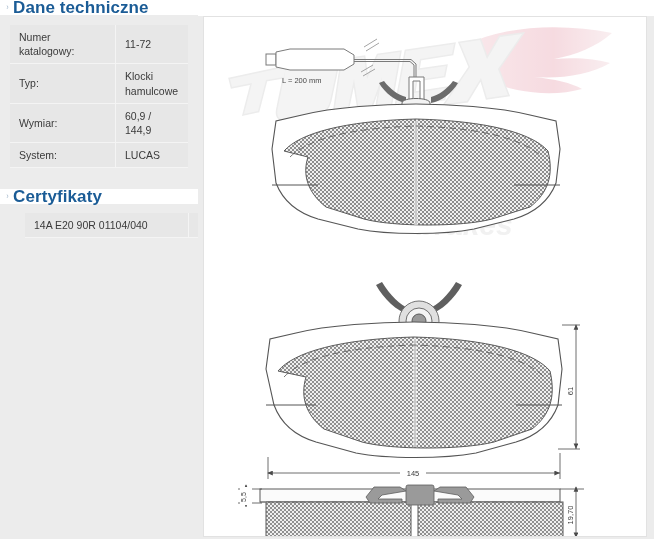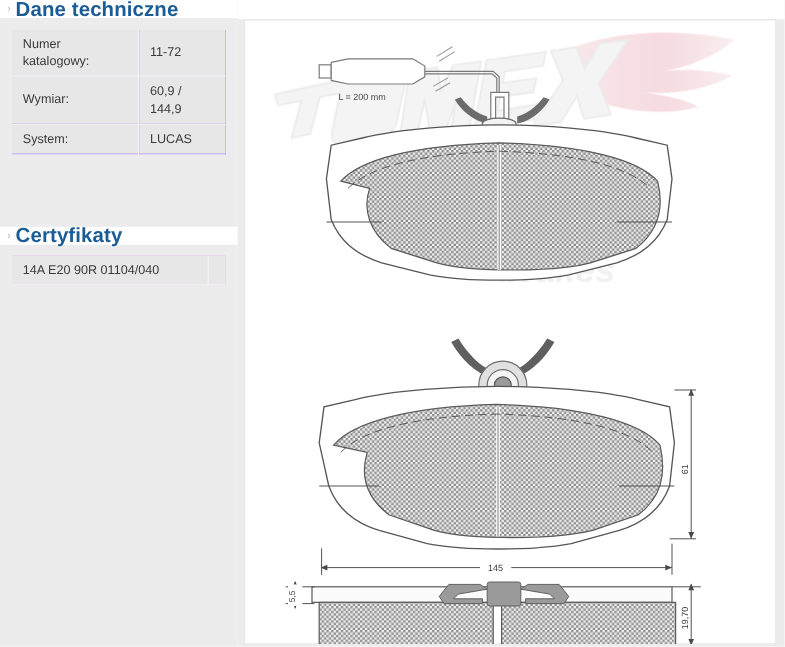--- a/index.html
+++ b/index.html
@@ -88,7 +88,7 @@
     top: 25px;
     width: 178px;
     border-collapse: collapse;
-    background: #6d28d9;
+    background: #bef264;
     table-layout: fixed;
   }
   #spec-table tr {

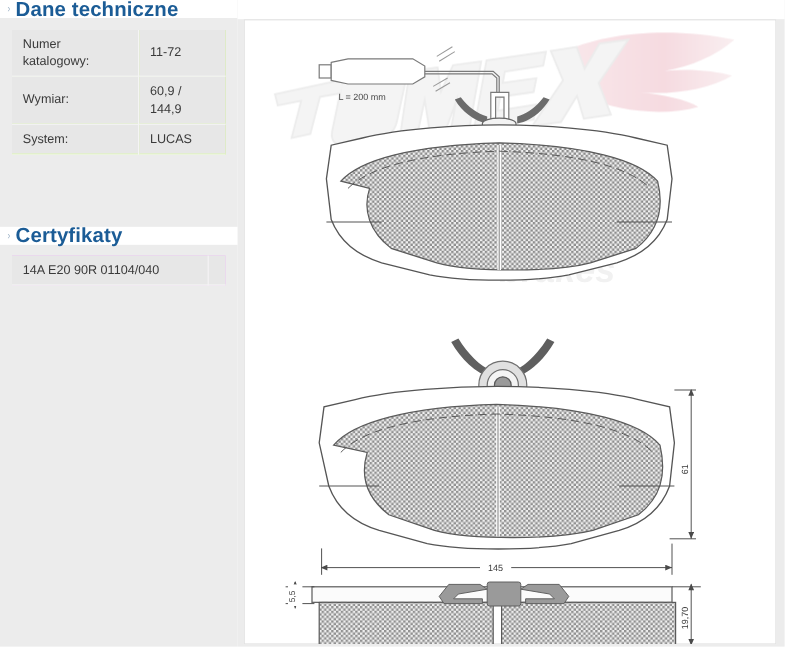--- a/index.html
+++ b/index.html
@@ -194,6 +194,10 @@
         <tr>
           <td class="label">Numer katalogowy:</td>
           <td class="value">11-72</td>
+        </tr>
+        <tr>
+          <td class="label">Typ:</td>
+          <td class="value">Klocki hamulcowe</td>
         </tr>
         <tr>
           <td class="label">Wymiar:</td>

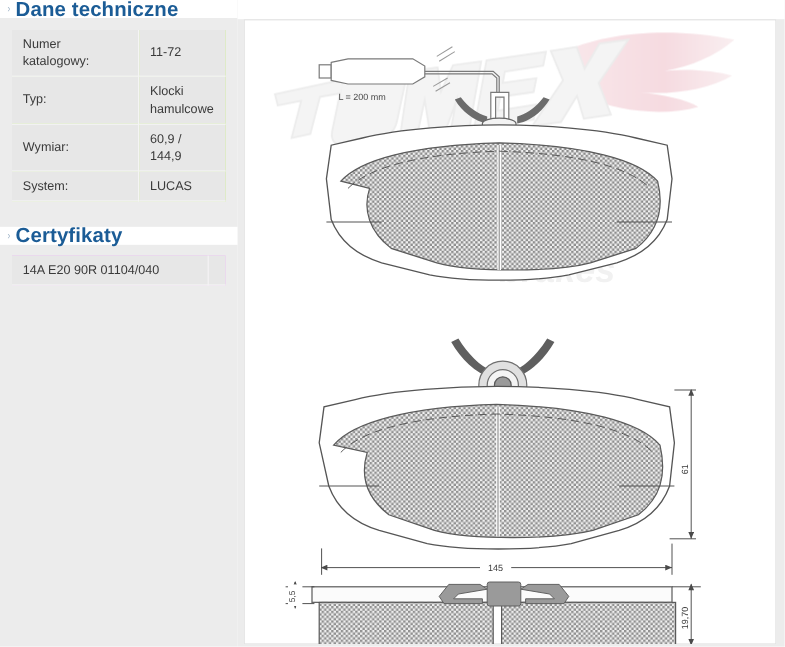--- a/index.html
+++ b/index.html
@@ -118,11 +118,11 @@
   
   #cert-table {
     position: absolute;
-    left: 10px;
+    left: 25px;
     top: 213px;
     width: 178px;
     border-collapse: collapse;
-    background: #f0abfc;
+    background: #4d7c0f;
     table-layout: fixed;
   }
   #cert-table td {

